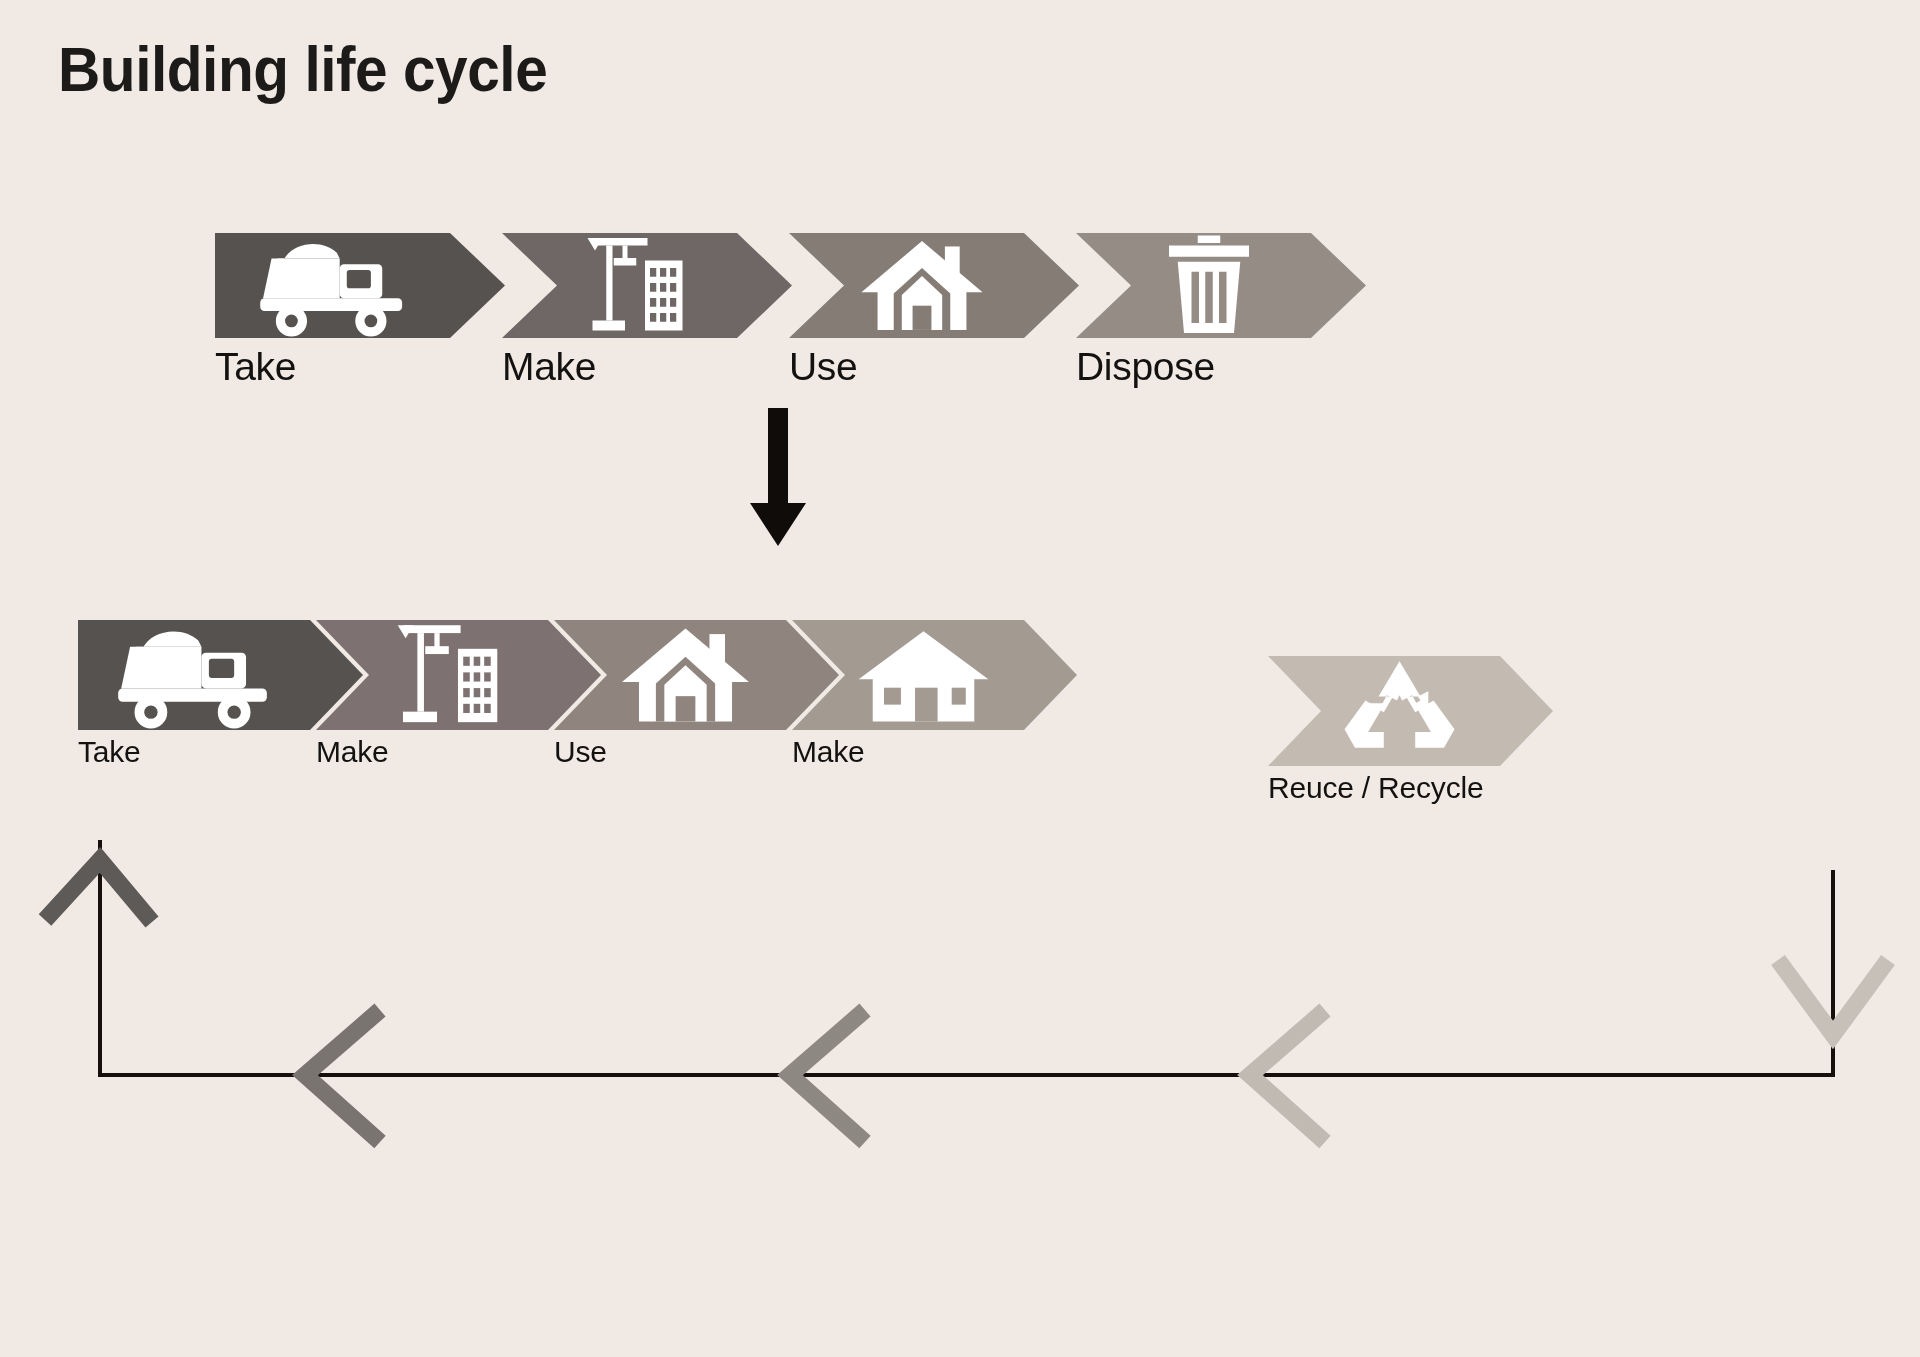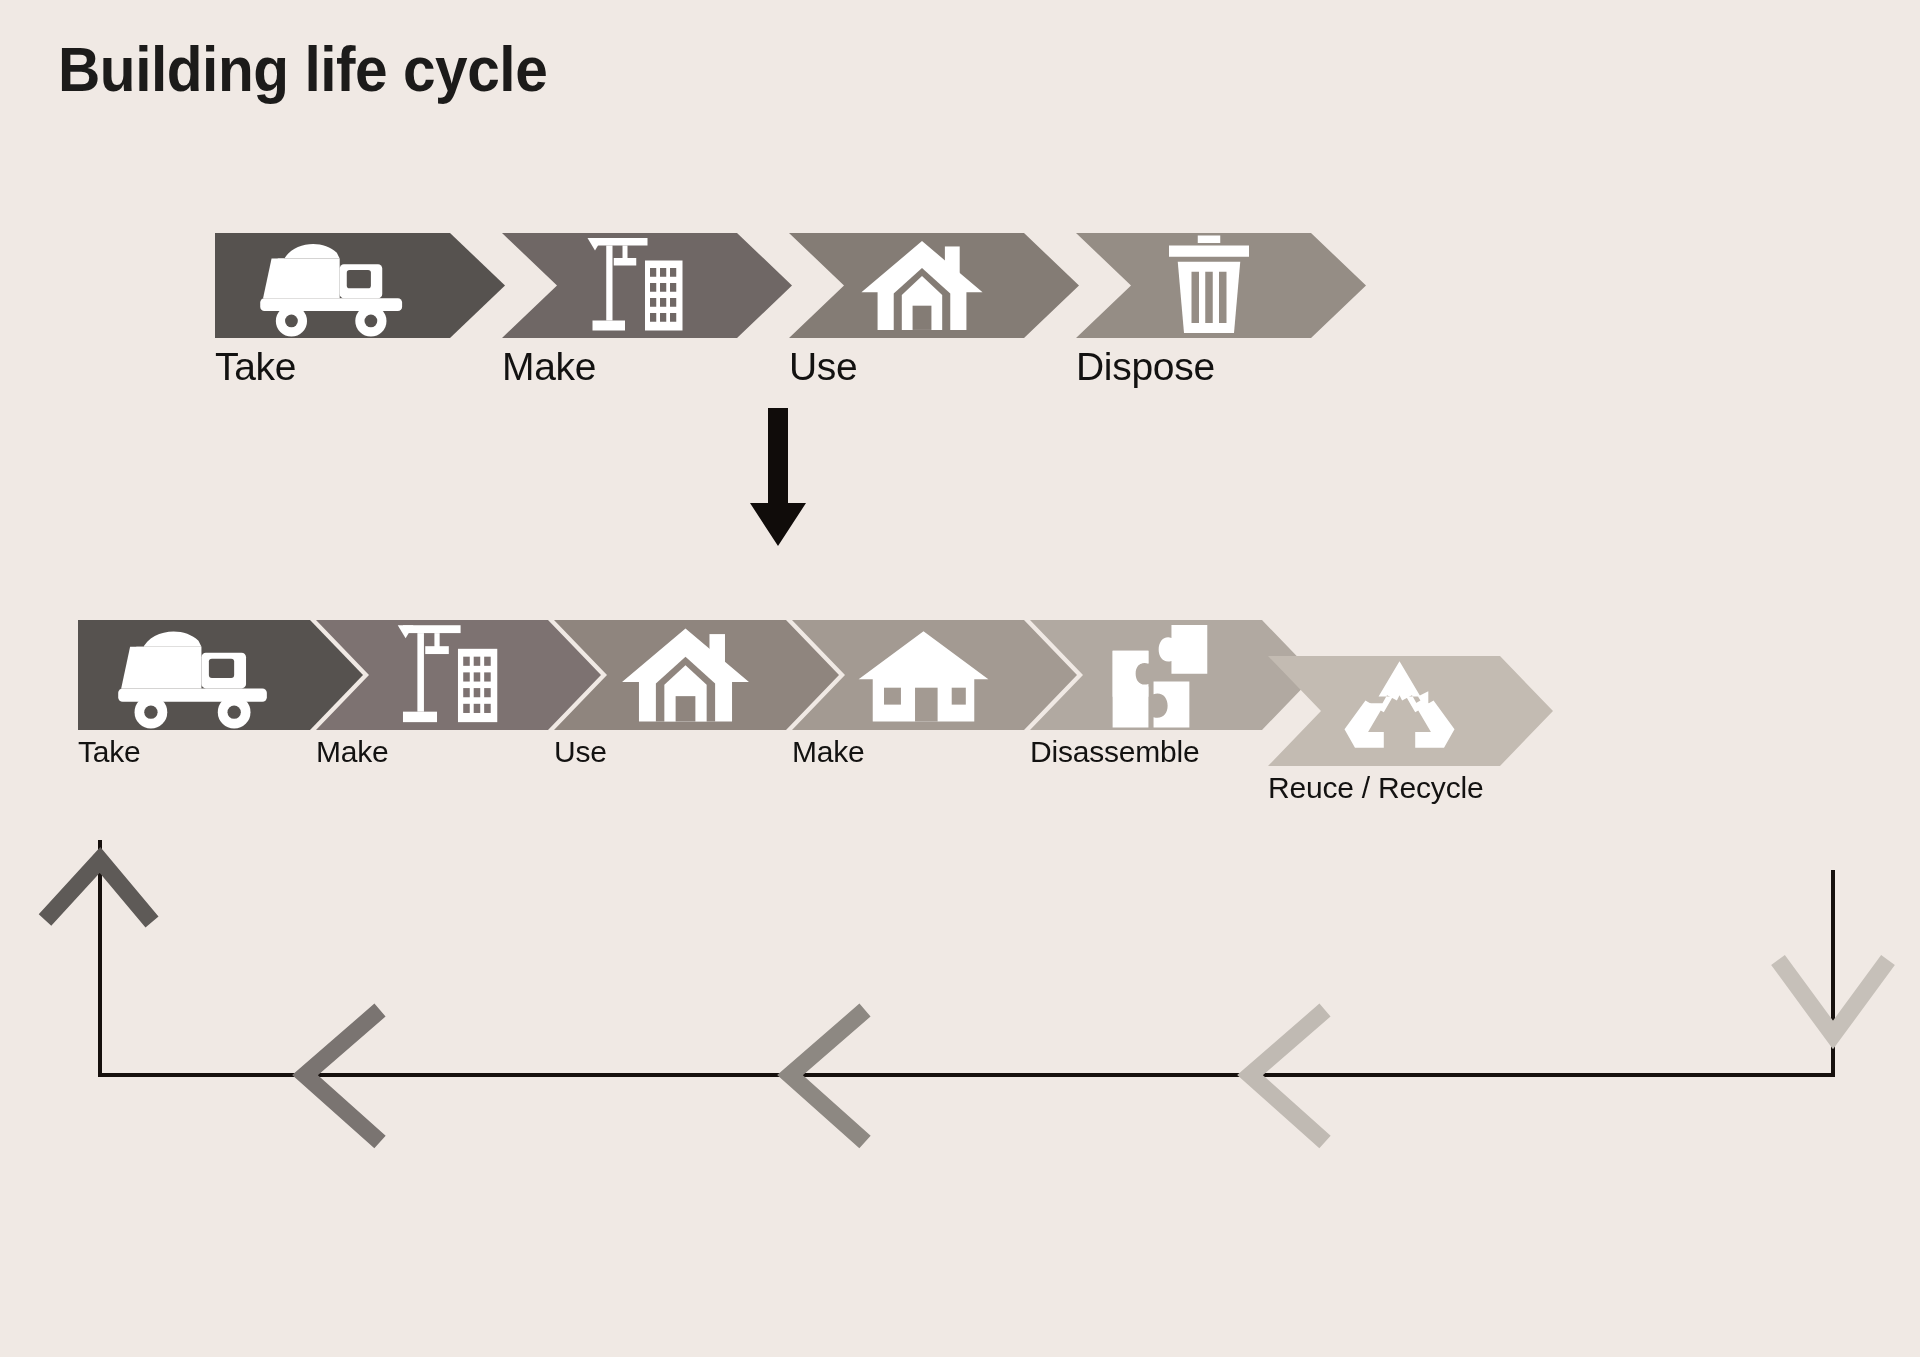--- a/index.html
+++ b/index.html
@@ -340,26 +340,6 @@
       <div class="stage-label">Make</div>
     </div>
 
-    <div class="stage-item" style="left:952px; width:285px;">
-      <div class="chev">
-        <svg viewBox="0 0 285 110" preserveAspectRatio="none">
-          <polygon points="0,0 232,0 285,55 232,110 0,110 53,55" fill="#b1a9a1"></polygon>
-        </svg>
-        <div class="glyph" style="padding-right:20px;">
-          <svg width="90" height="86" viewBox="0 0 90 86">
-            <g fill="#ffffff">
-              <path d="M6 24 L34 24 L34 34 C28 32 24 36 24 42 C24 48 28 52 34 50 L34 60 L6 60 Z"></path>
-              <path d="M38 24 L38 34 C44 32 48 36 48 42 C48 48 44 52 38 50 L38 60 L6 60 L6 84 L38 84 L38 74 C44 76 48 72 48 66 C48 60 44 56 38 58 Z" opacity="0"></path>
-              <path d="M6 62 L34 62 L34 72 C28 70 24 74 24 80 C24 84 26 85 28 85 L6 85 Z" opacity="0"></path>
-              <path d="M6 24 L34 24 L34 34 C27 32 23 37 23 43 C23 49 27 54 34 52 L34 84 L6 84 Z"></path>
-              <path d="M38 48 L38 58 C45 56 49 61 49 67 C49 73 45 78 38 76 L38 84 L66 84 L66 48 Z"></path>
-              <path d="M52 4 L52 14 C46 12 42 17 42 23 C42 29 46 34 52 32 L52 42 L80 42 L80 4 Z"></path>
-            </g>
-          </svg>
-        </div>
-      </div>
-      <div class="stage-label">Disassemble</div>
-    </div>
 
     <div class="stage-item" style="left:1190px; width:285px;margin-top:36px;">
       <div class="chev">

